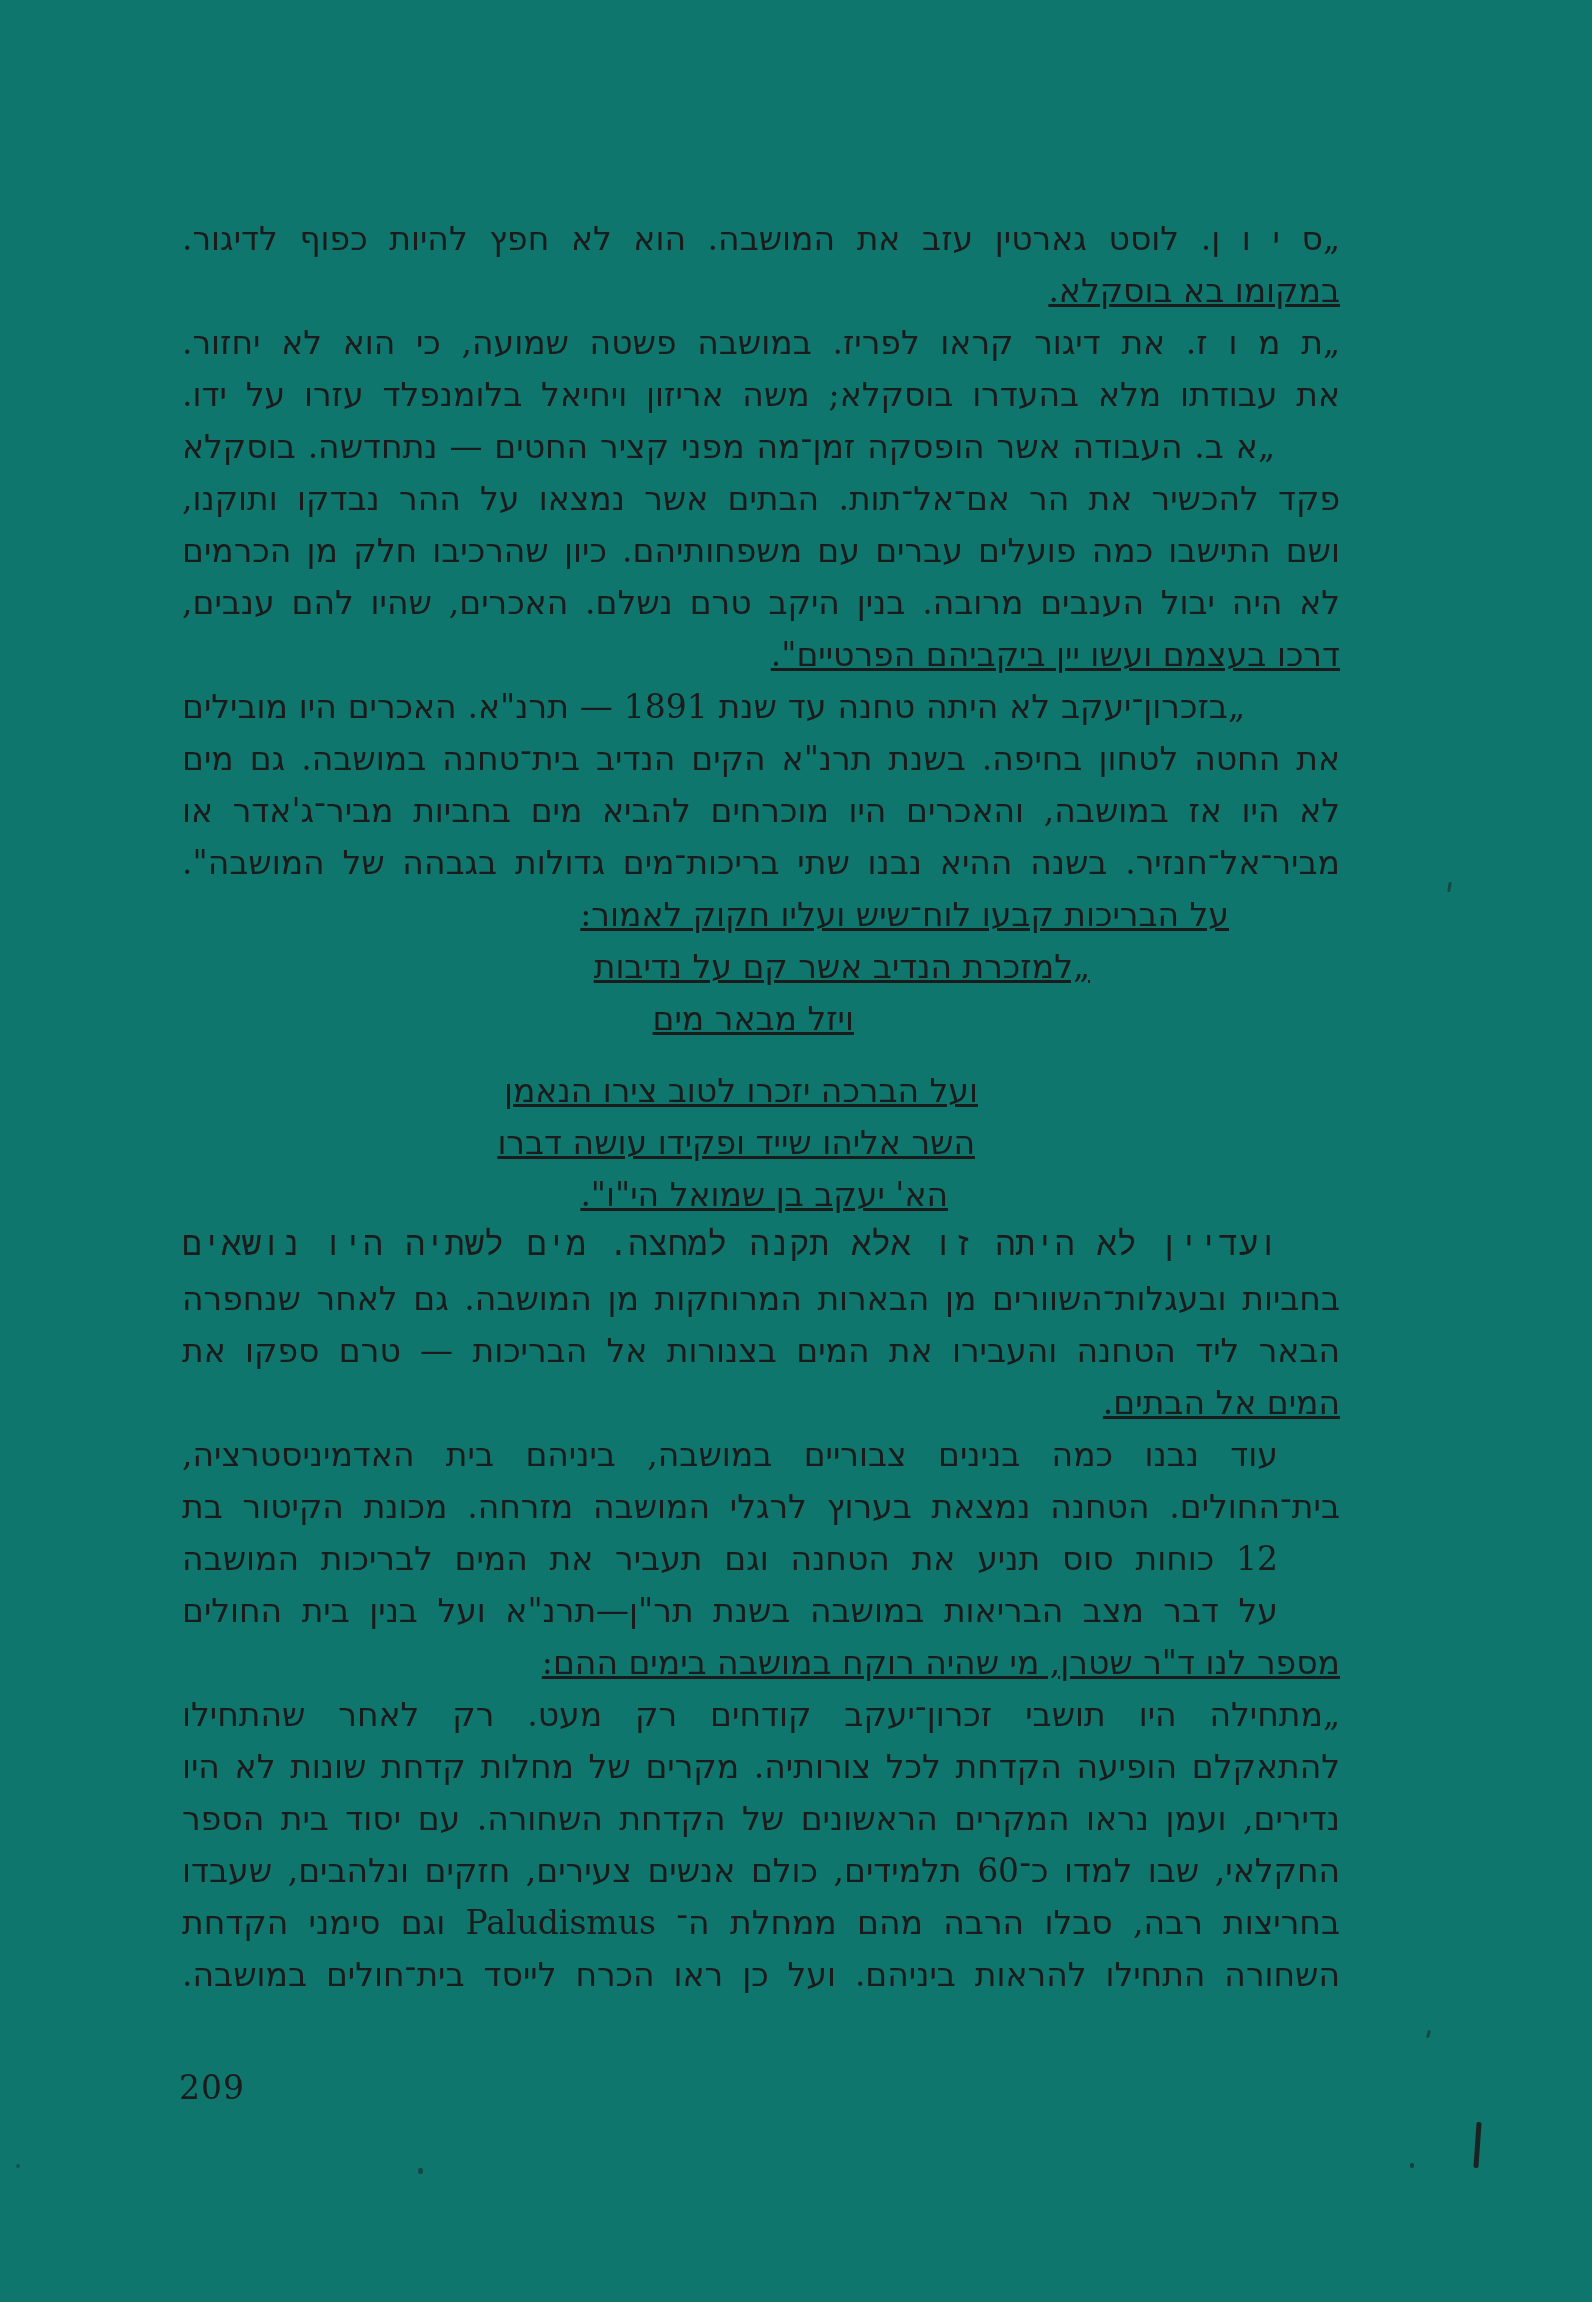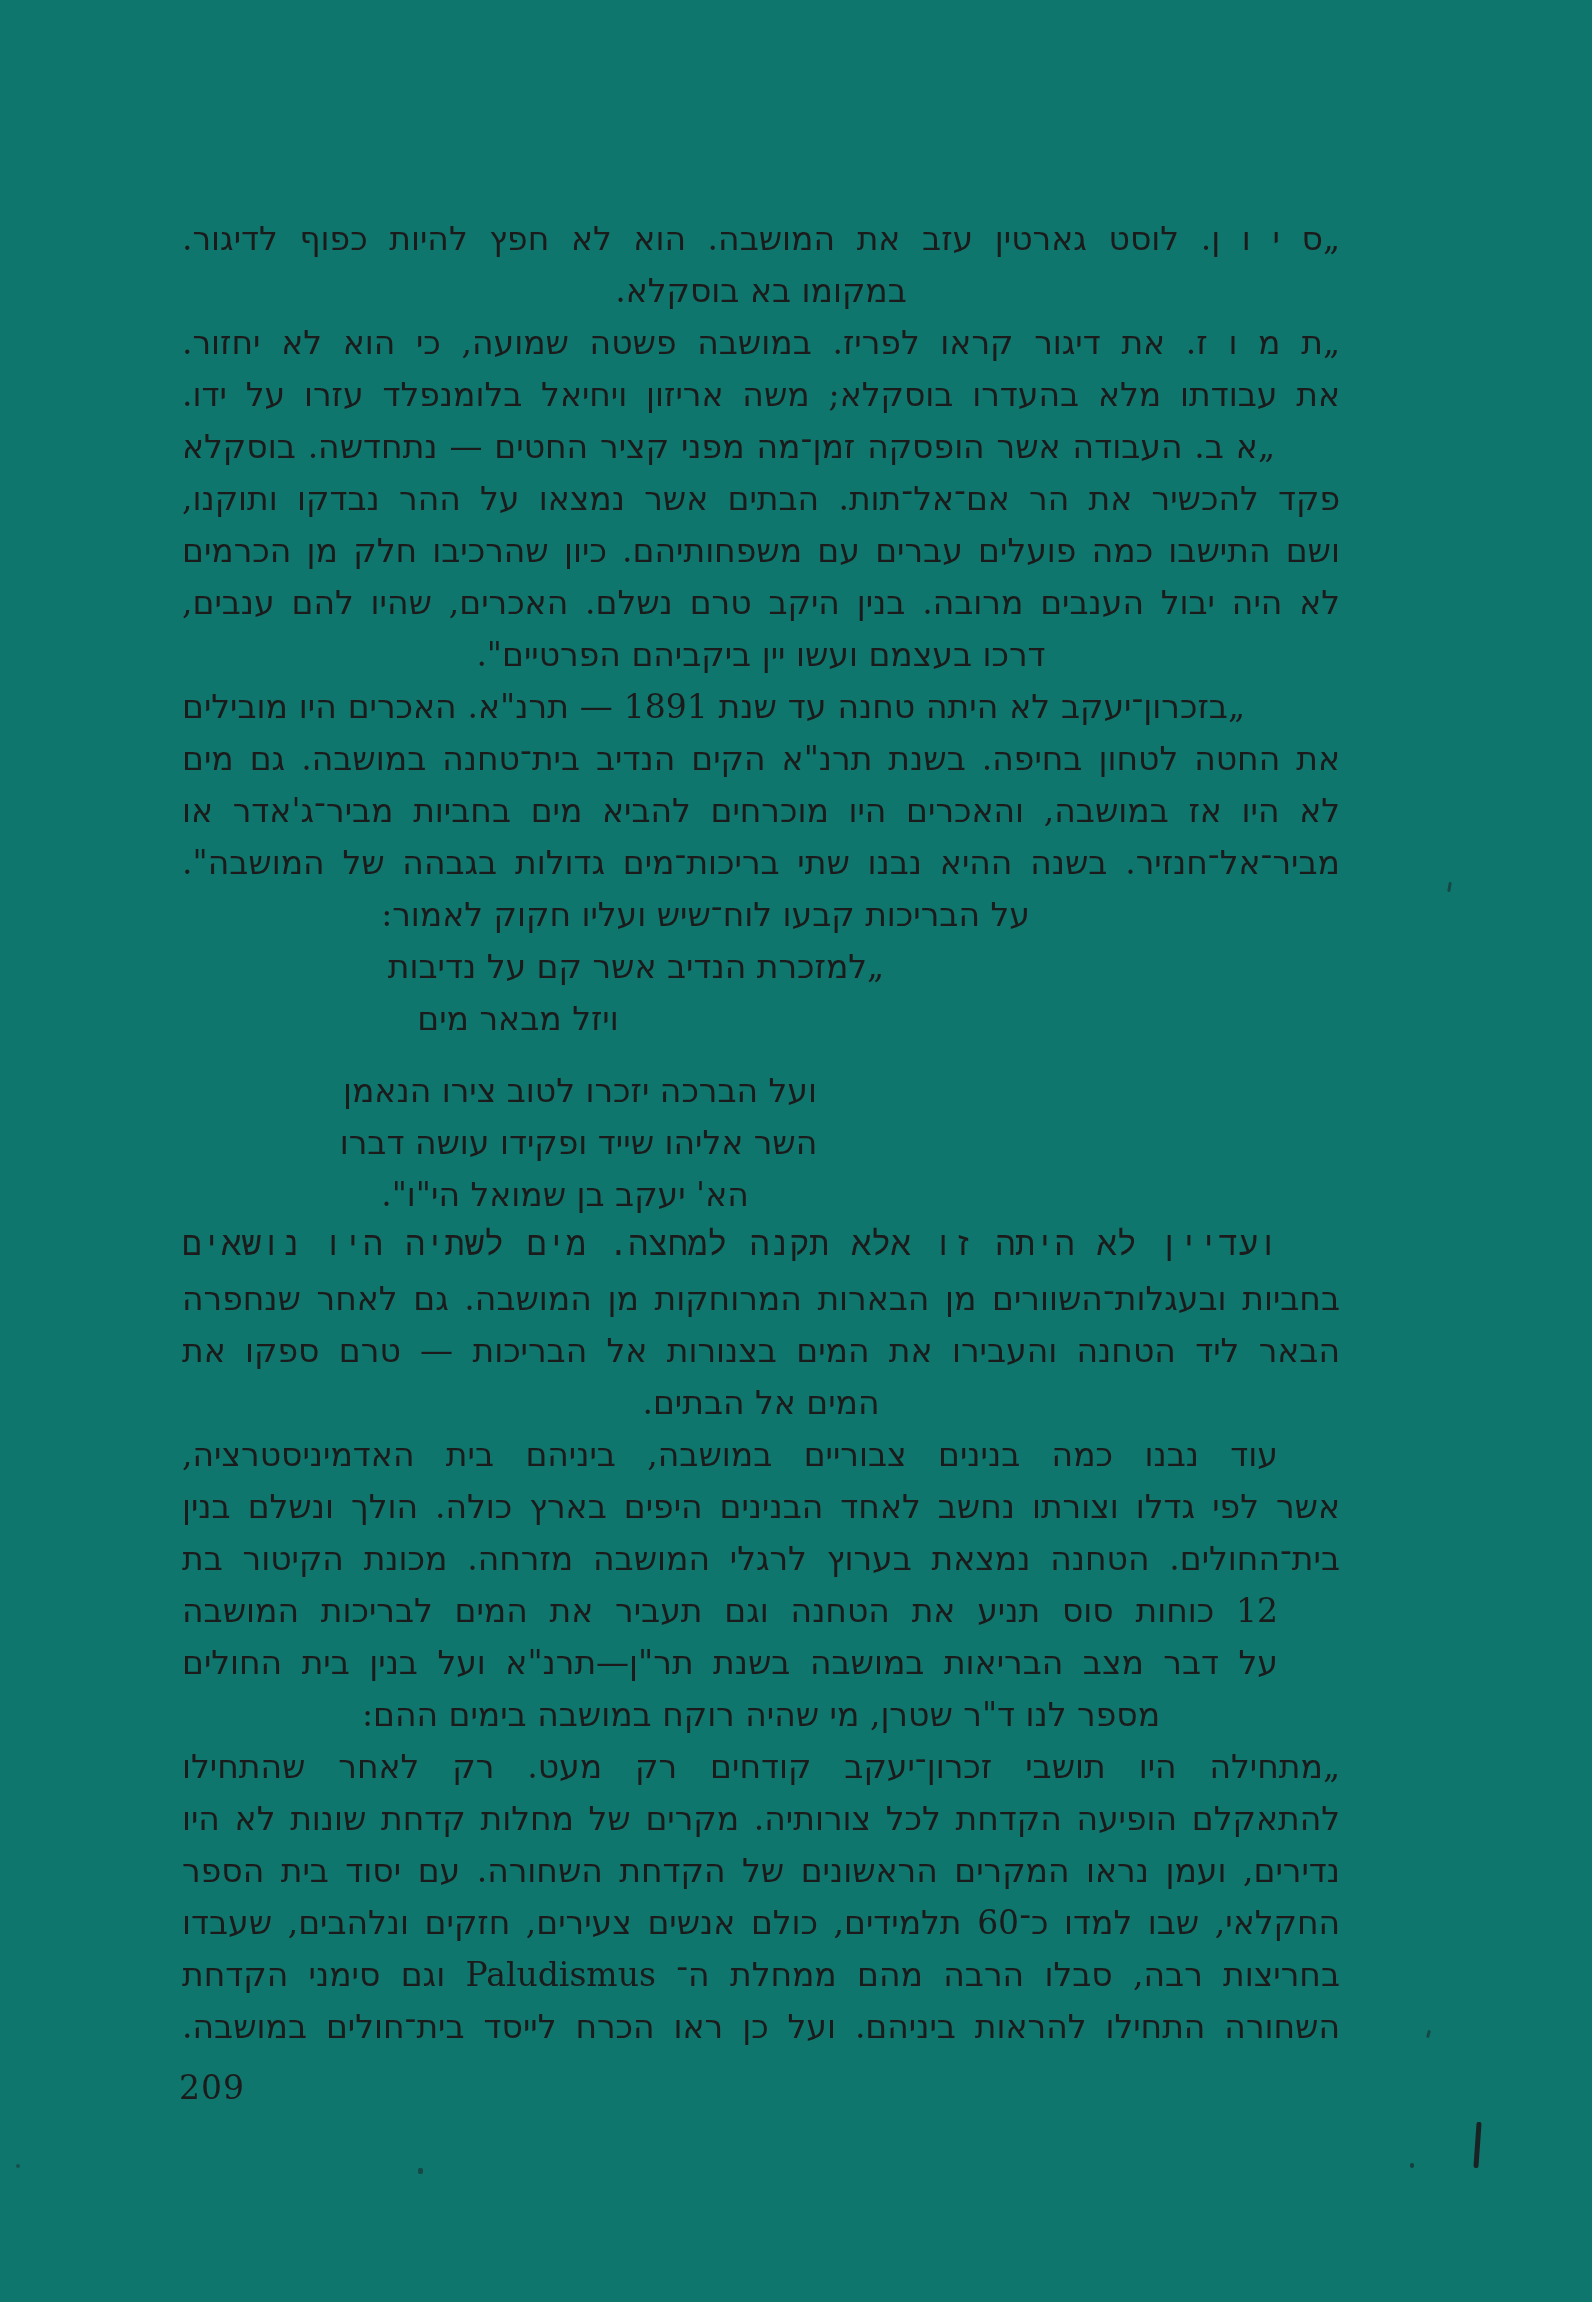--- a/index.html
+++ b/index.html
@@ -16,7 +16,7 @@
   }
   .text-line{height:52px;overflow:hidden;}
   .t-full{text-align:justify;text-align-last:justify;}
-  .t-line{text-align:center;white-space:nowrap;}
+  .t-line{text-align:right;white-space:nowrap;text-decoration:underline;}
   .page-number{
     position:absolute;left:179px;top:2068px;
     font-size:33px;letter-spacing:1px;direction:ltr;

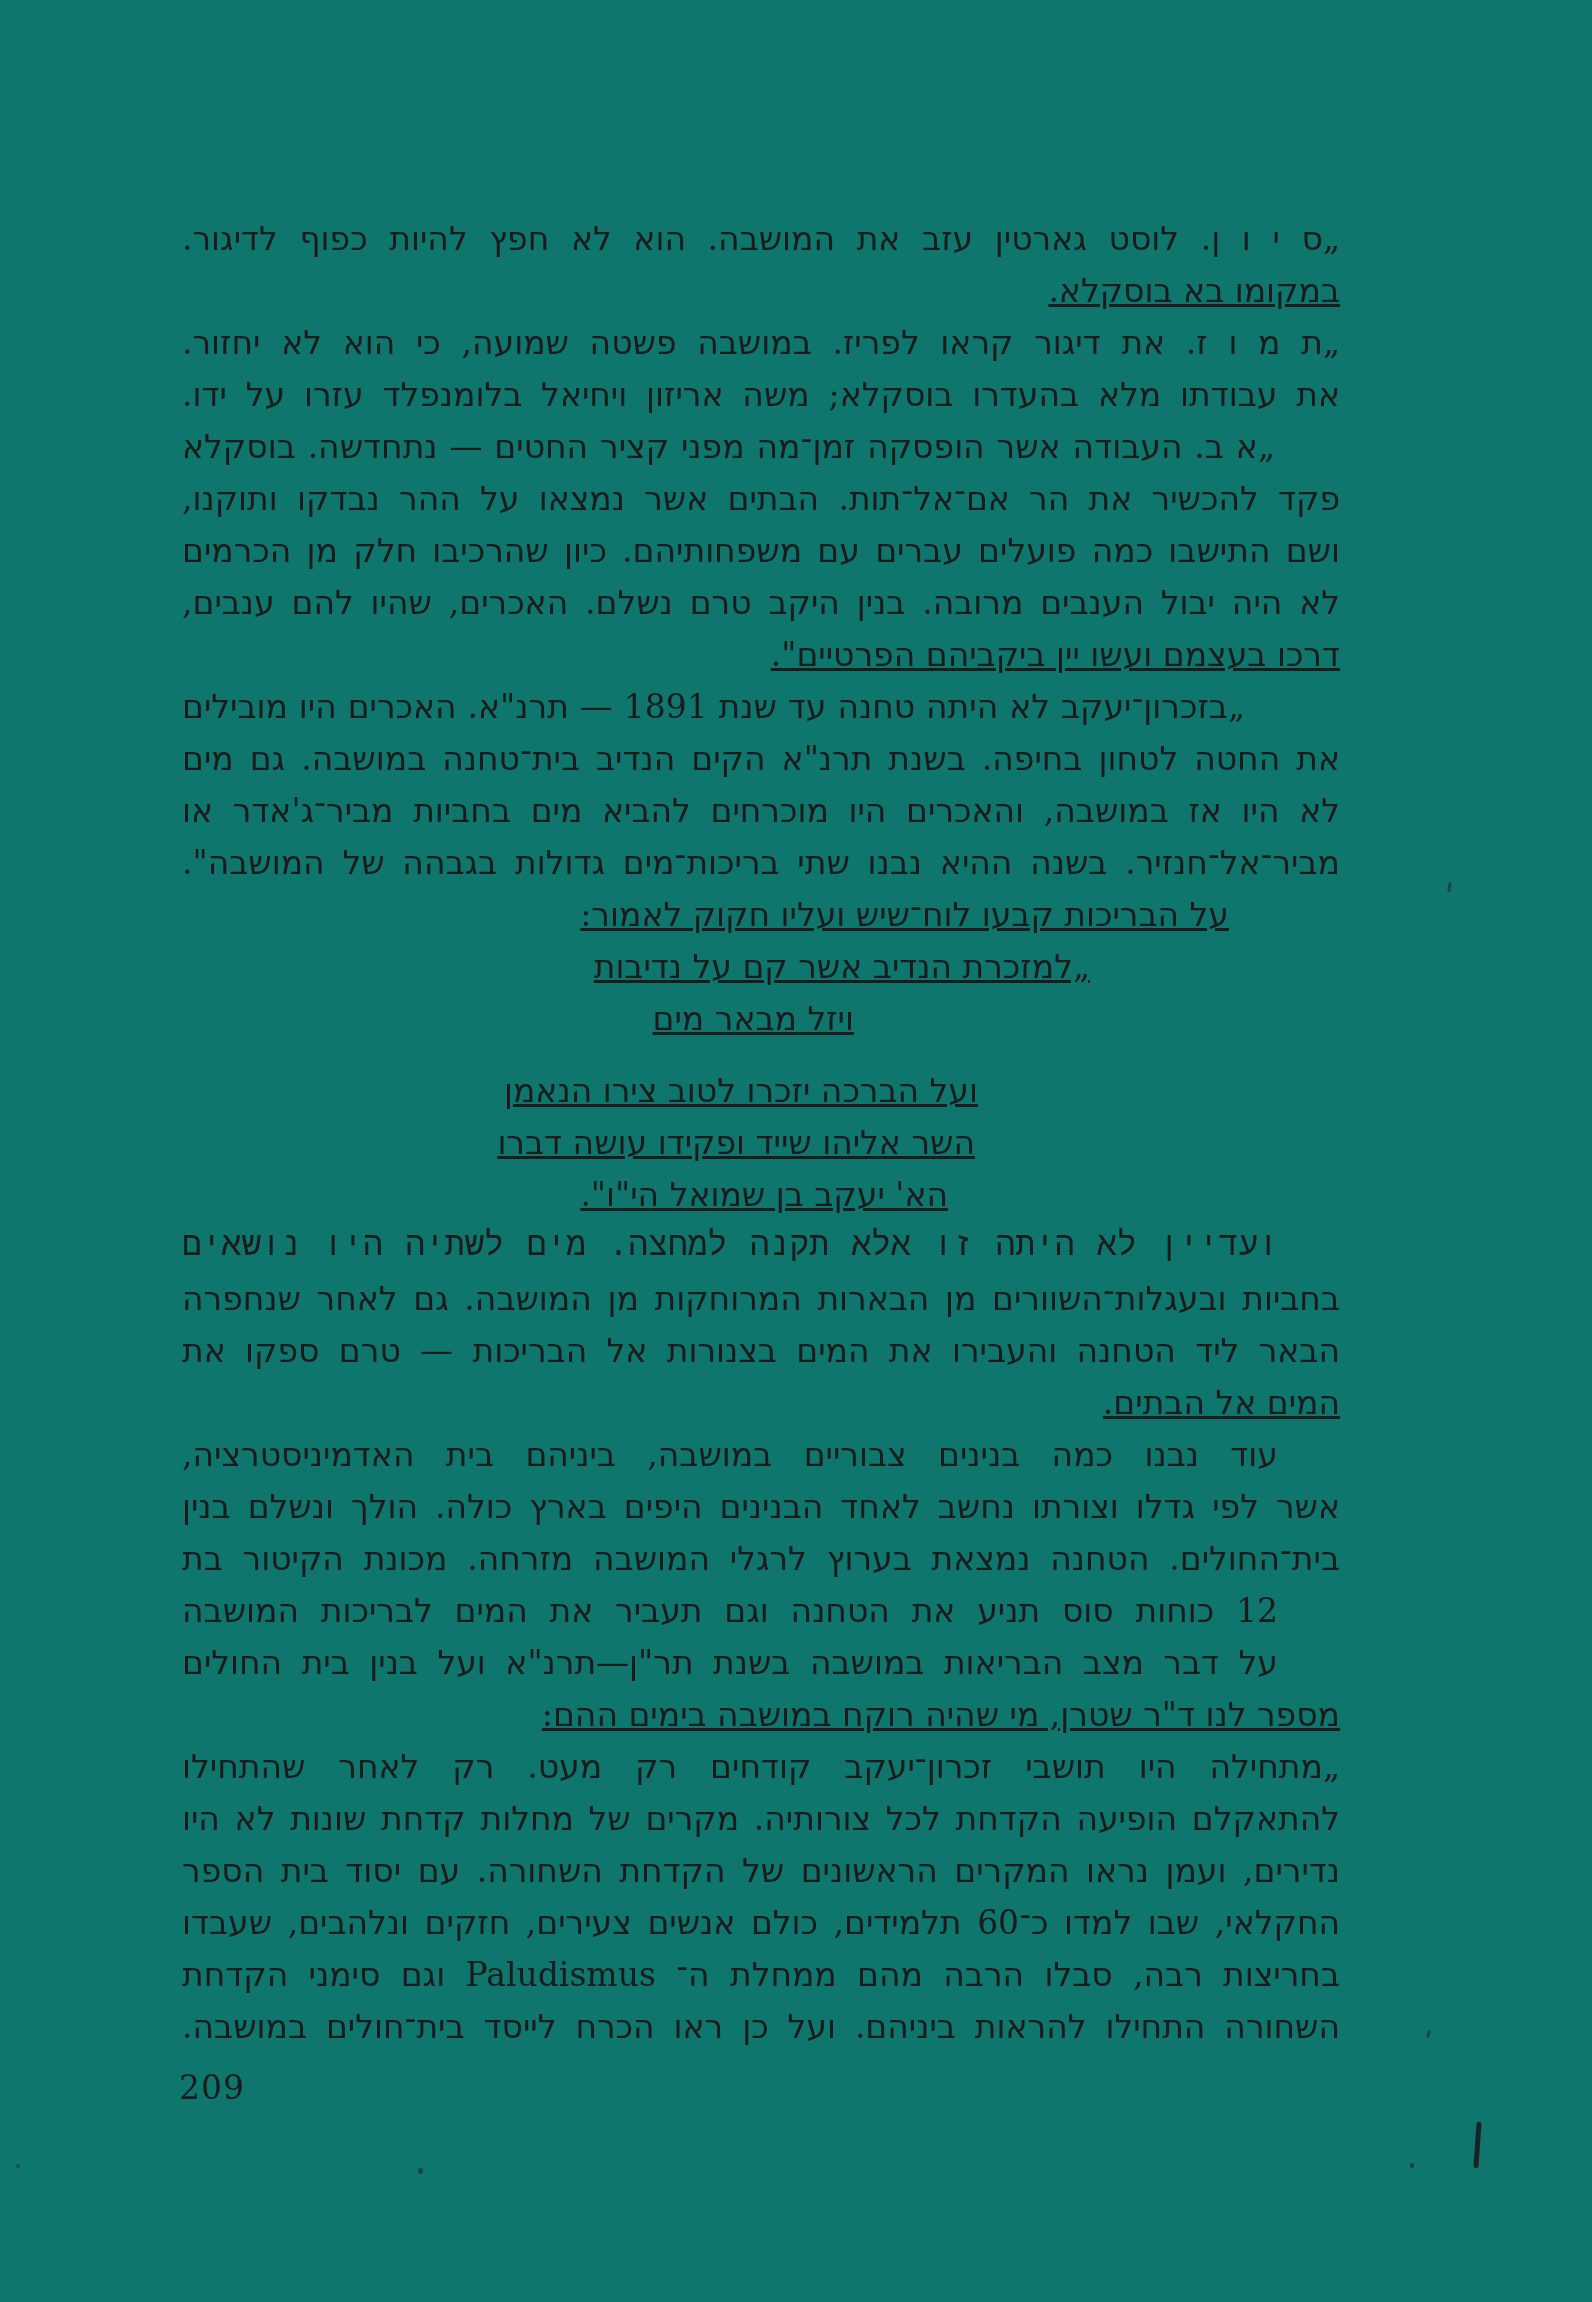--- a/index.html
+++ b/index.html
@@ -52,7 +52,6 @@
       <div class="text-line t-full">הבאר ליד הטחנה והעבירו את המים בצנורות אל הבריכות — טרם ספקו את</div>
       <div class="text-line t-line">המים אל הבתים.</div>
       <div class="text-line t-full" style="padding-right: 62px;">עוד נבנו כמה בנינים צבוריים במושבה, ביניהם בית האדמיניסטרציה,</div>
-      <div class="text-line t-full">אשר לפי גדלו וצורתו נחשב לאחד הבנינים היפים בארץ כולה. הולך ונשלם בנין</div>
       <div class="text-line t-full">בית־החולים. הטחנה נמצאת בערוץ לרגלי המושבה מזרחה. מכונת הקיטור בת</div>
       <div class="text-line t-full" style="padding-right: 62px;">12 כוחות סוס תניע את הטחנה וגם תעביר את המים לבריכות המושבה בצנורות.</div>
       <div class="text-line t-full" style="padding-right: 62px;">על דבר מצב הבריאות במושבה בשנת תר"ן—תרנ"א ועל בנין בית החולים</div>

